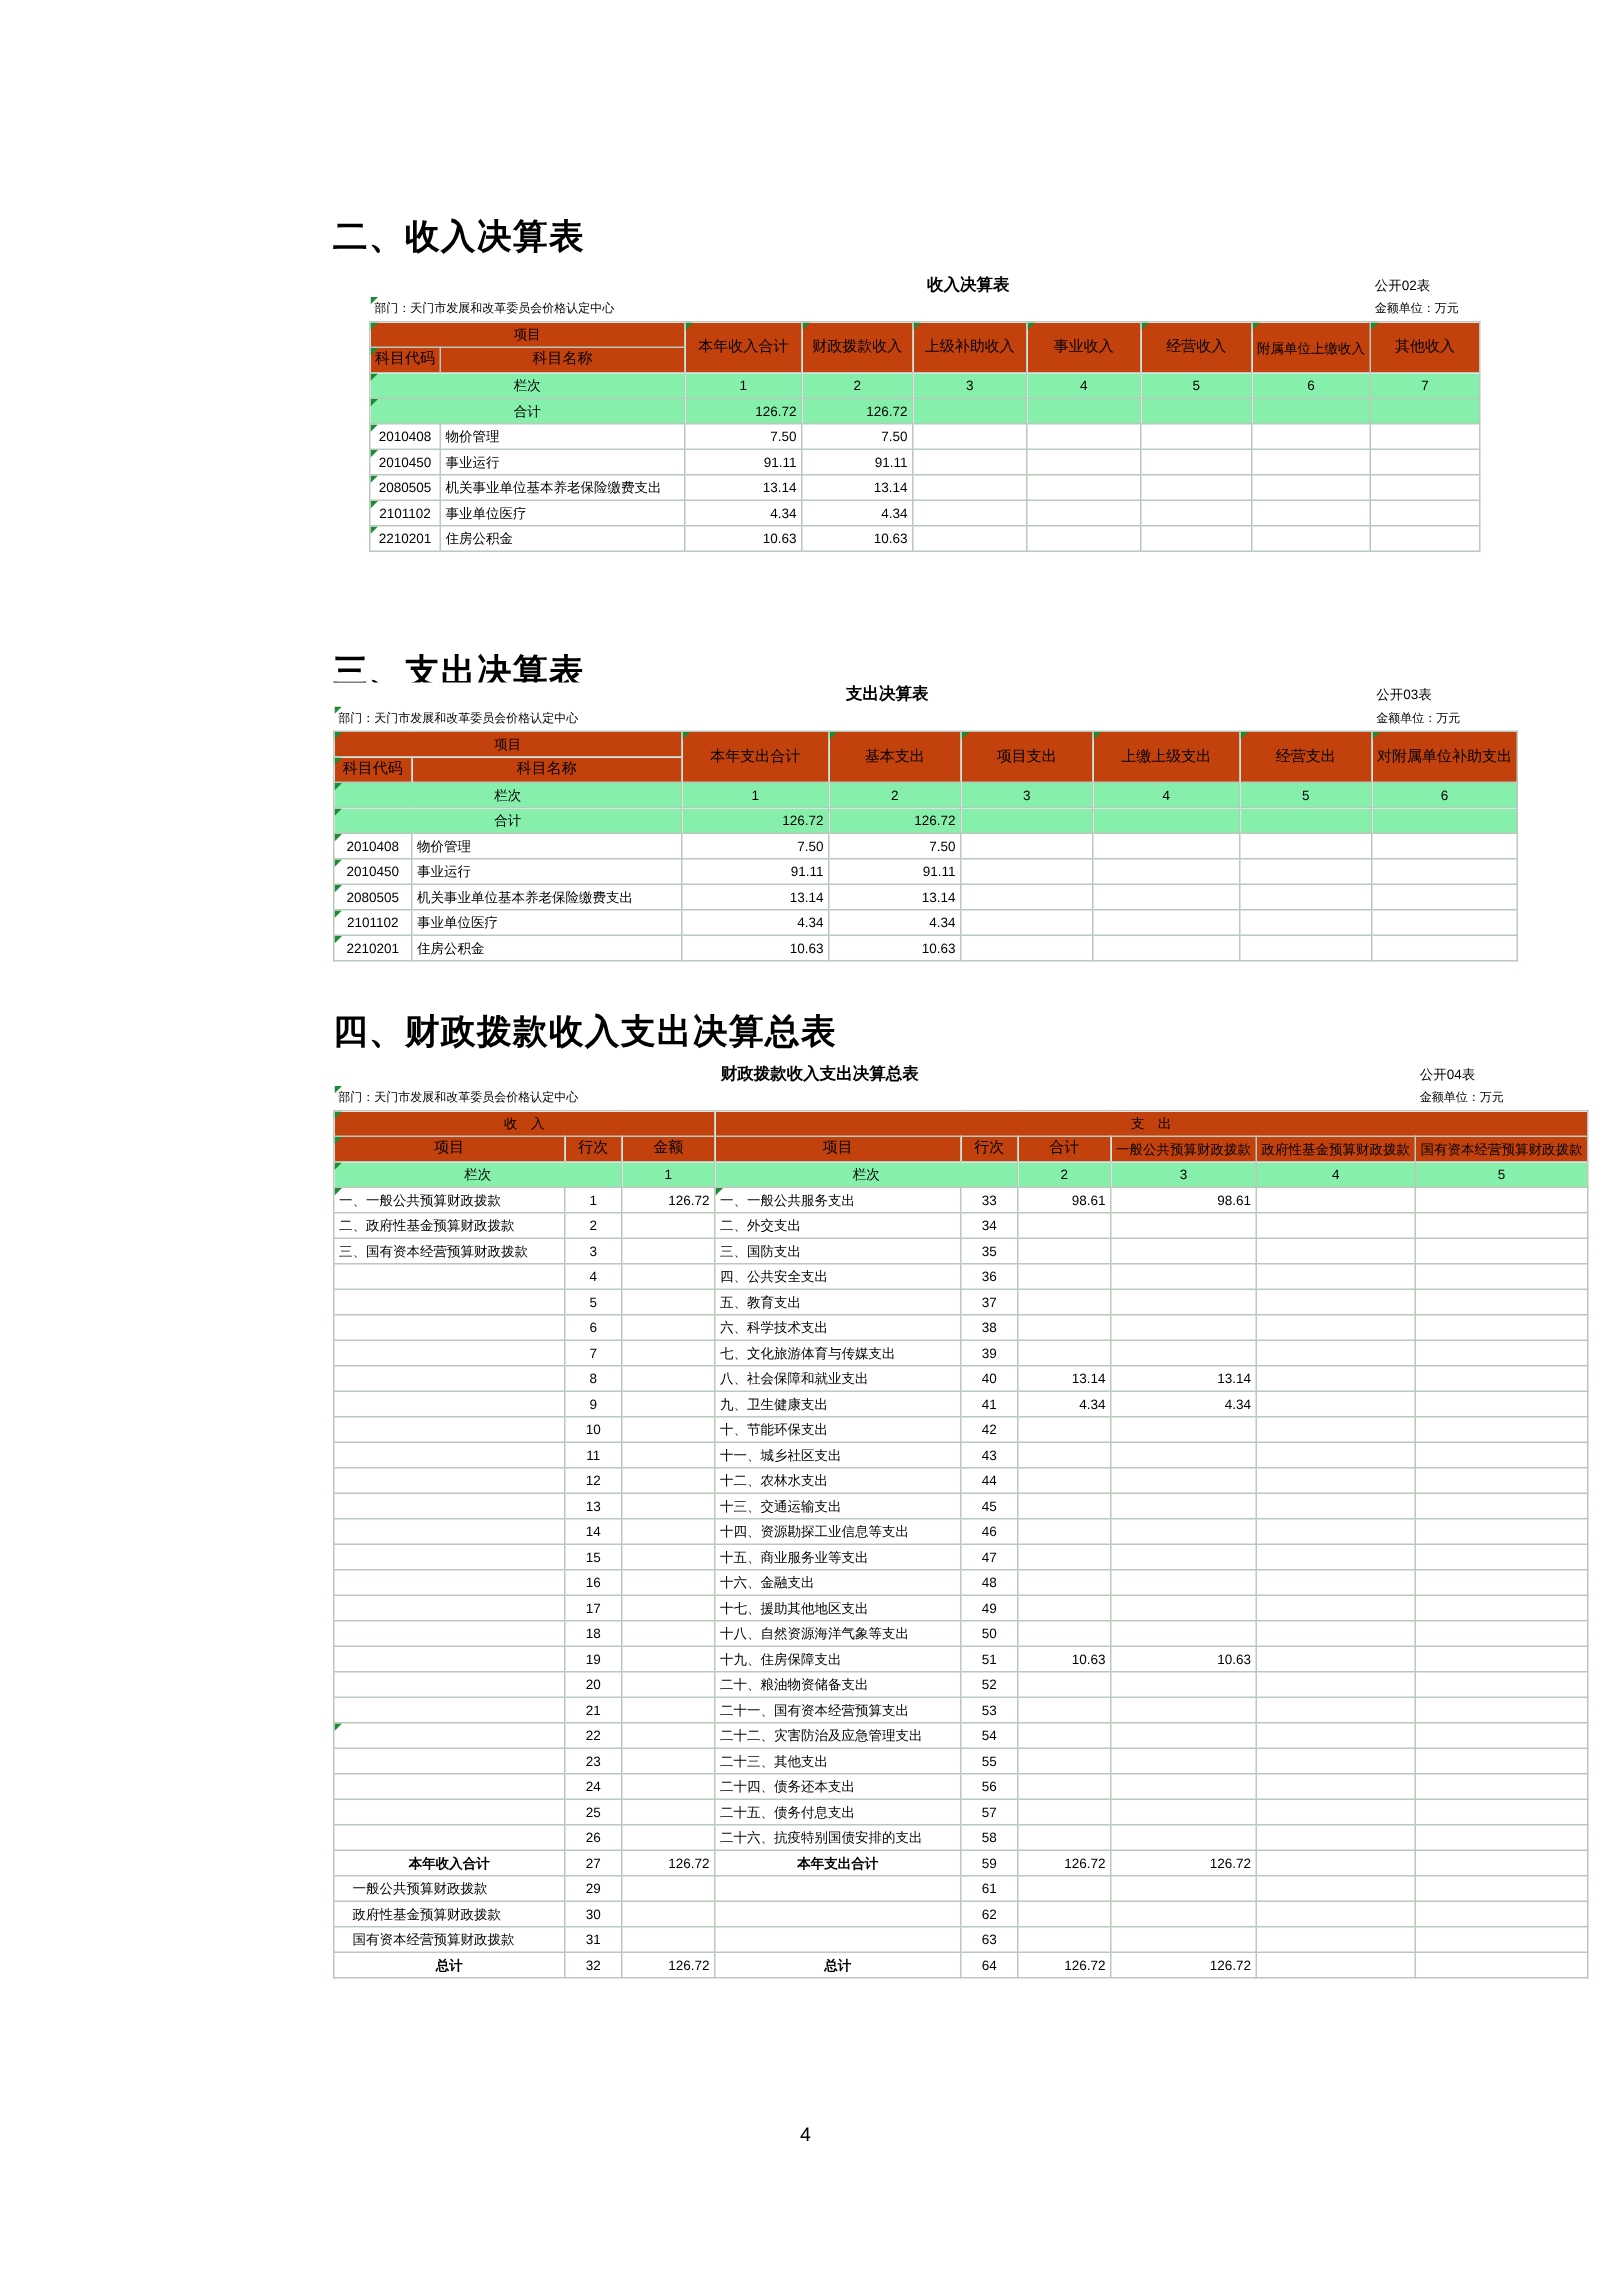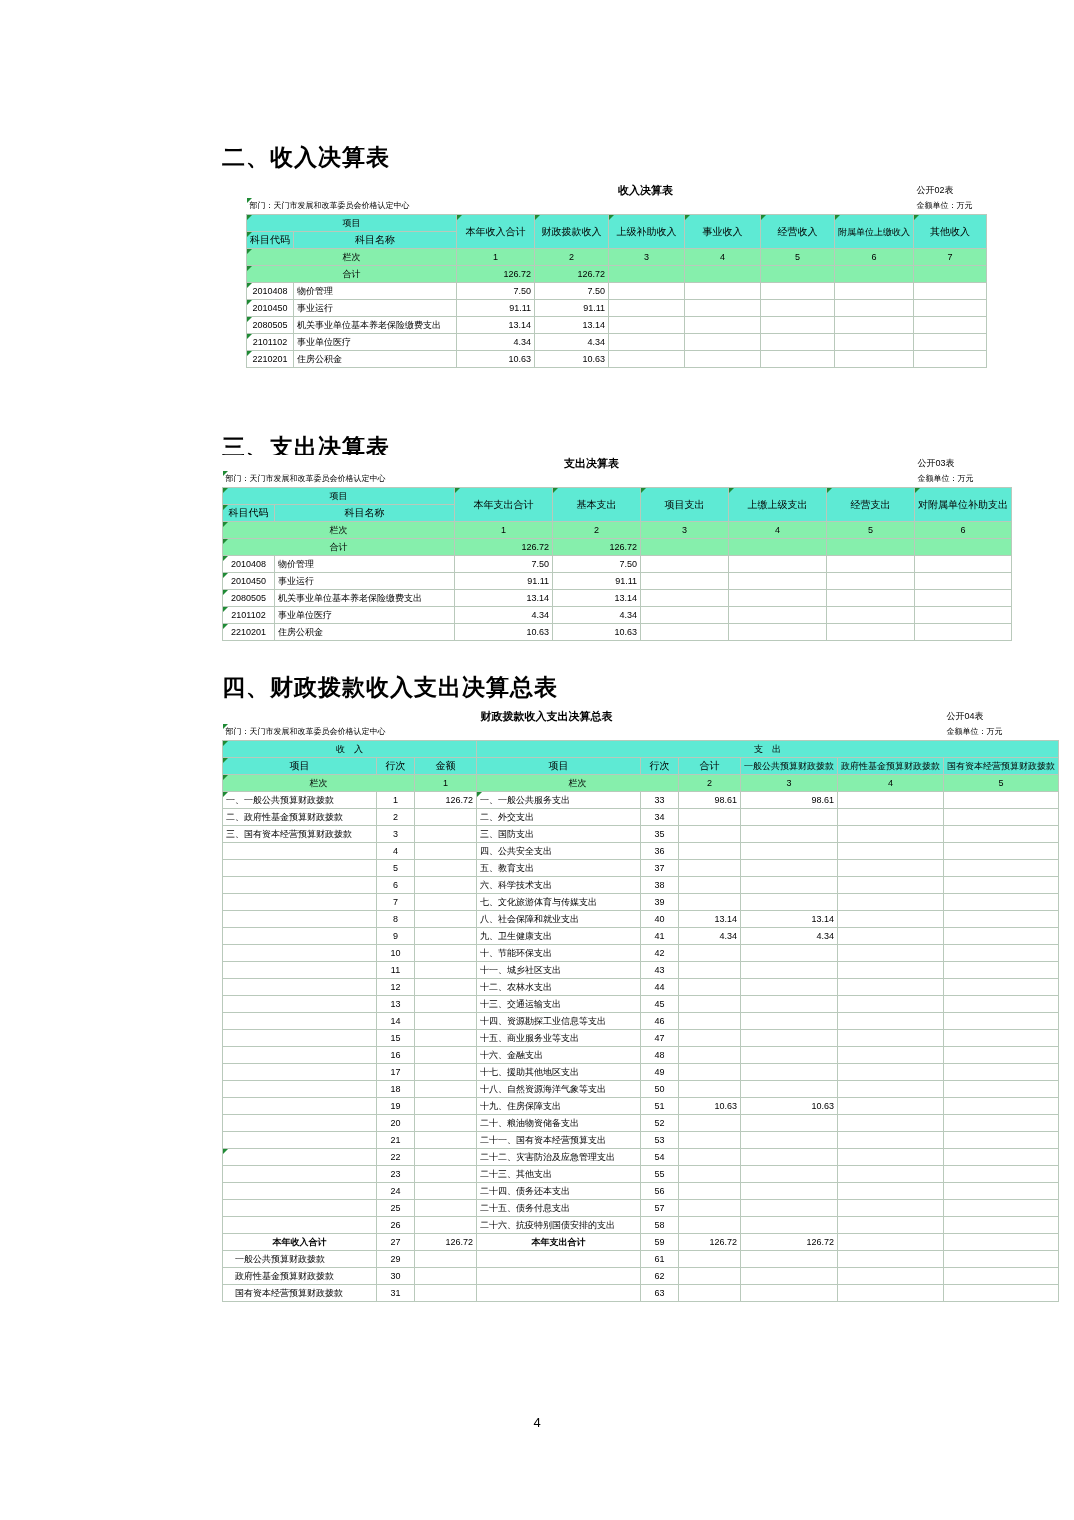--- a/index.html
+++ b/index.html
@@ -47,7 +47,7 @@
     overflow: hidden;
     white-space: nowrap;
   }
-  .greenbg { background: #5eead4; }
+  .greenbg { background: #c2410c; }
   .greenbg2 { background: #86efac; }
   .nb { border: none !important; }
   .c { text-align: center; }

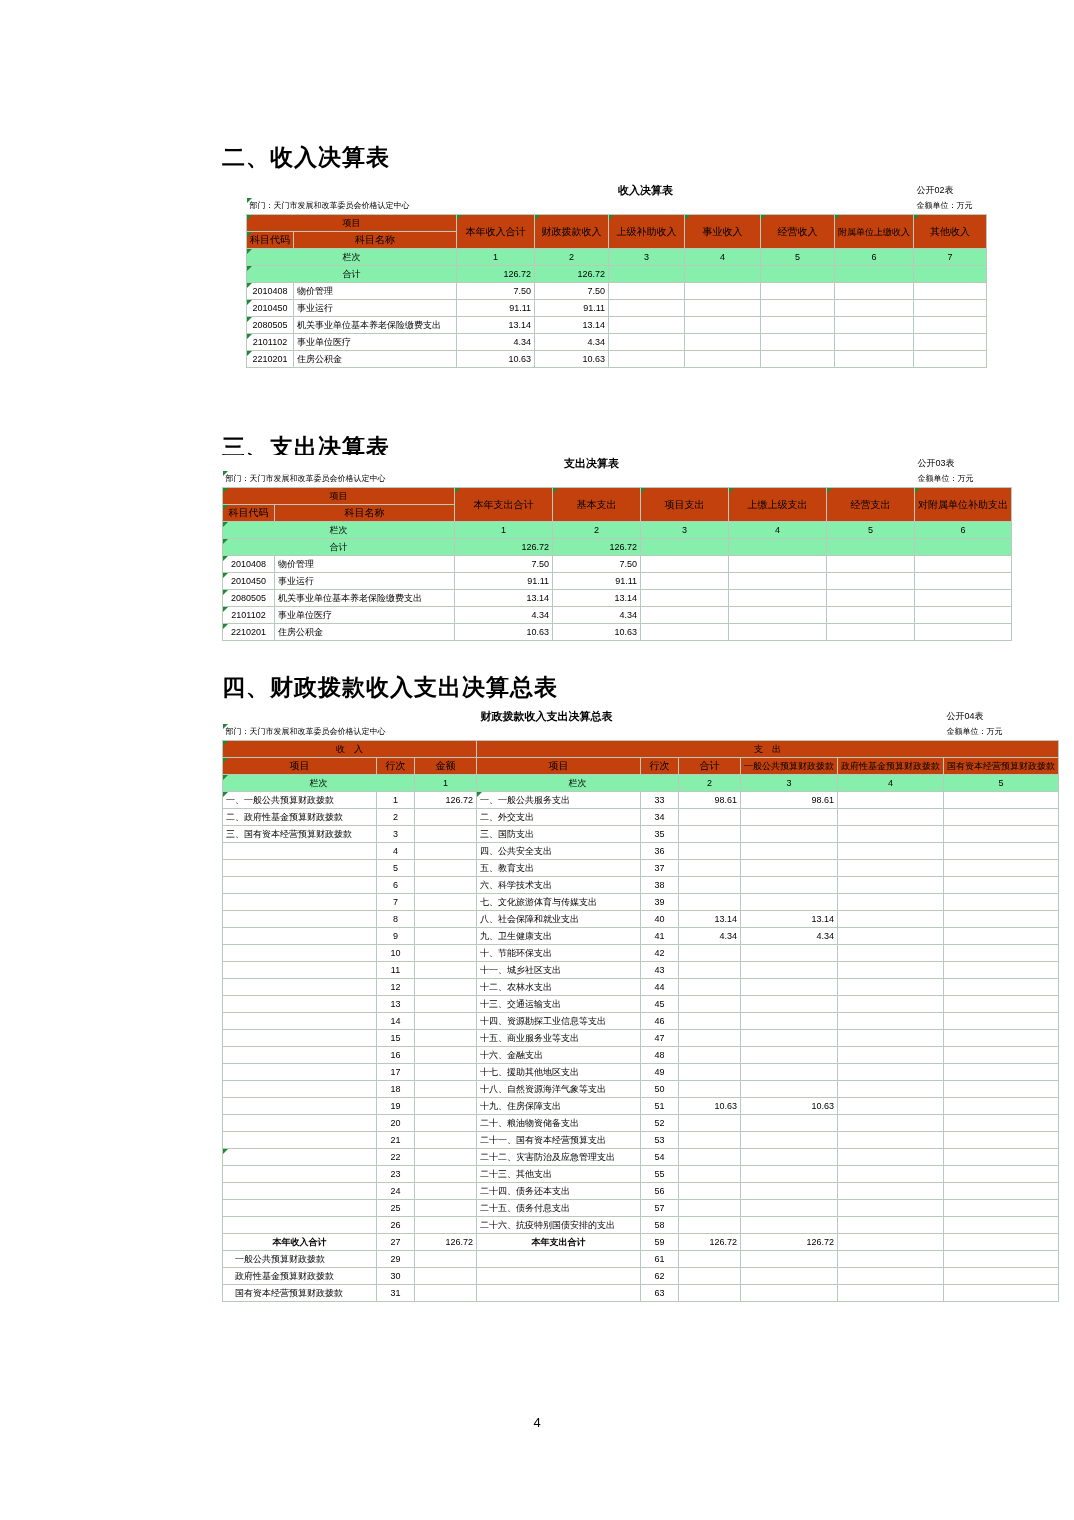--- a/index.html
+++ b/index.html
@@ -719,6 +719,17 @@
             <td class="r f9"></td>
             <td class="r f9"></td>
           </tr>
+          <tr>
+            <td class="f9 c b">总计</td>
+            <td class="c f9">32</td>
+            <td class="r f9">126.72</td>
+            <td class="f9 c b">总计</td>
+            <td class="c f9">64</td>
+            <td class="r f9">126.72</td>
+            <td class="r f9">126.72</td>
+            <td class="r f9"></td>
+            <td class="r f9"></td>
+          </tr>
         </tbody>
     </table>
   </div>

